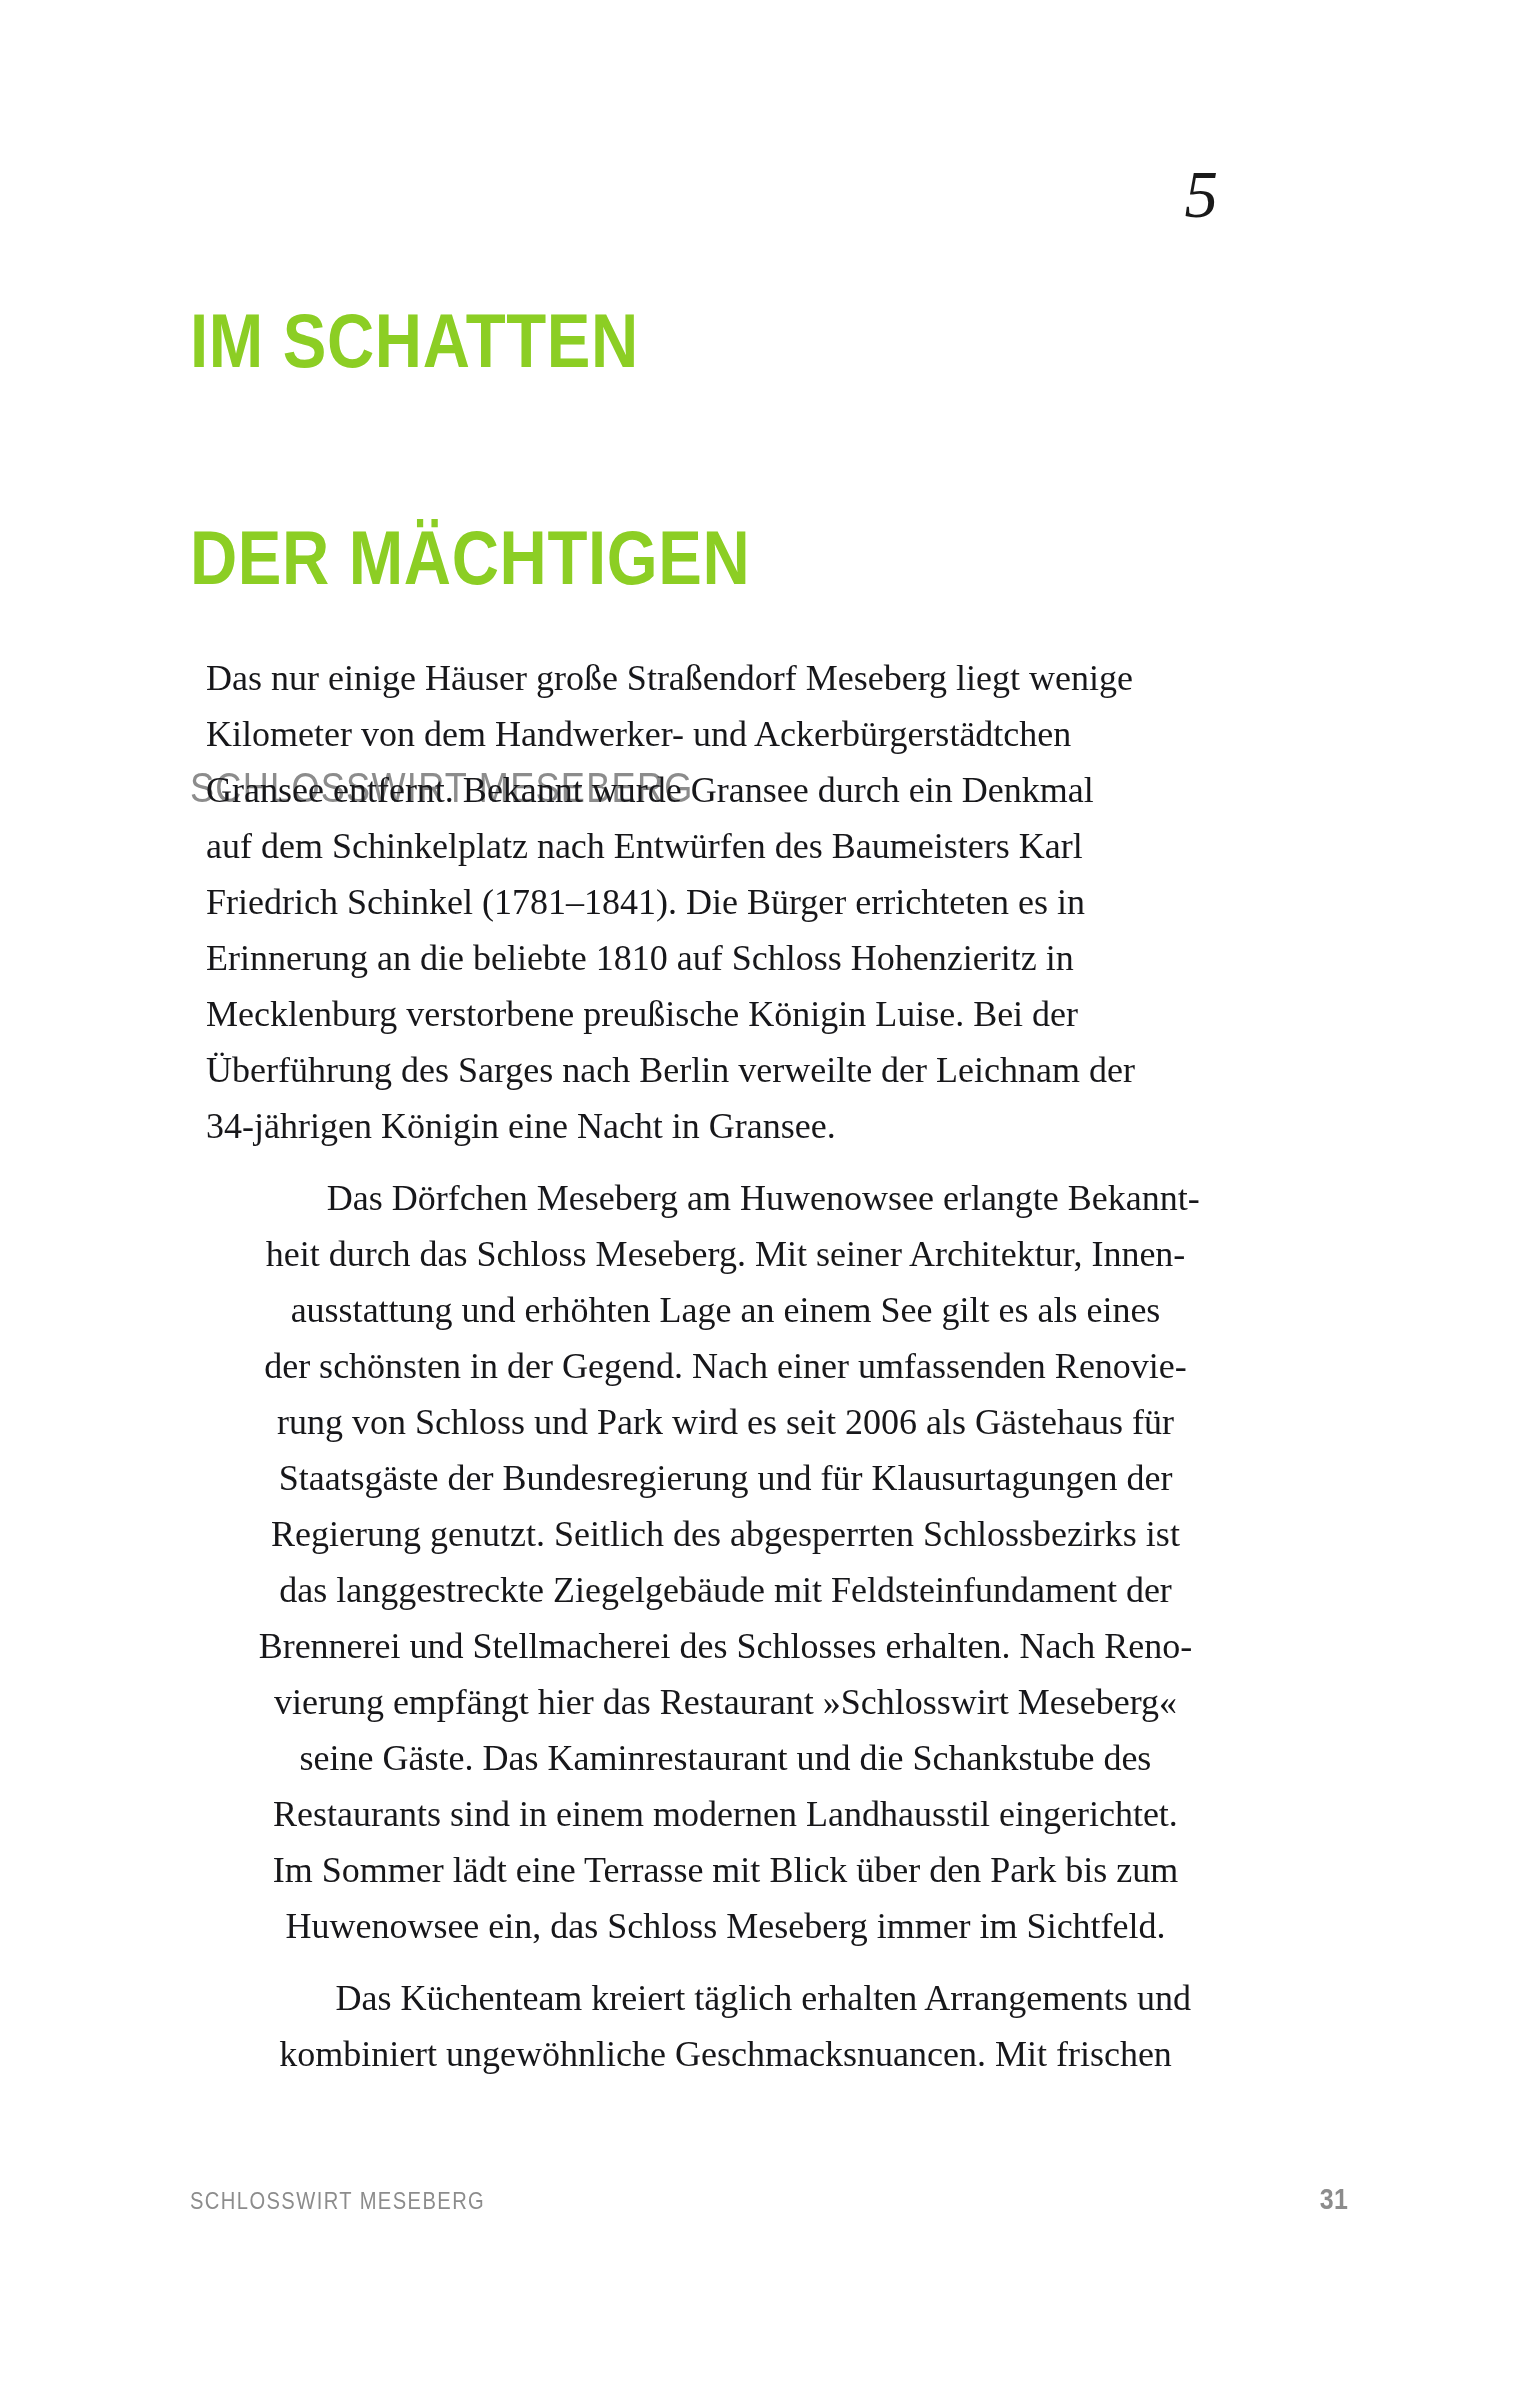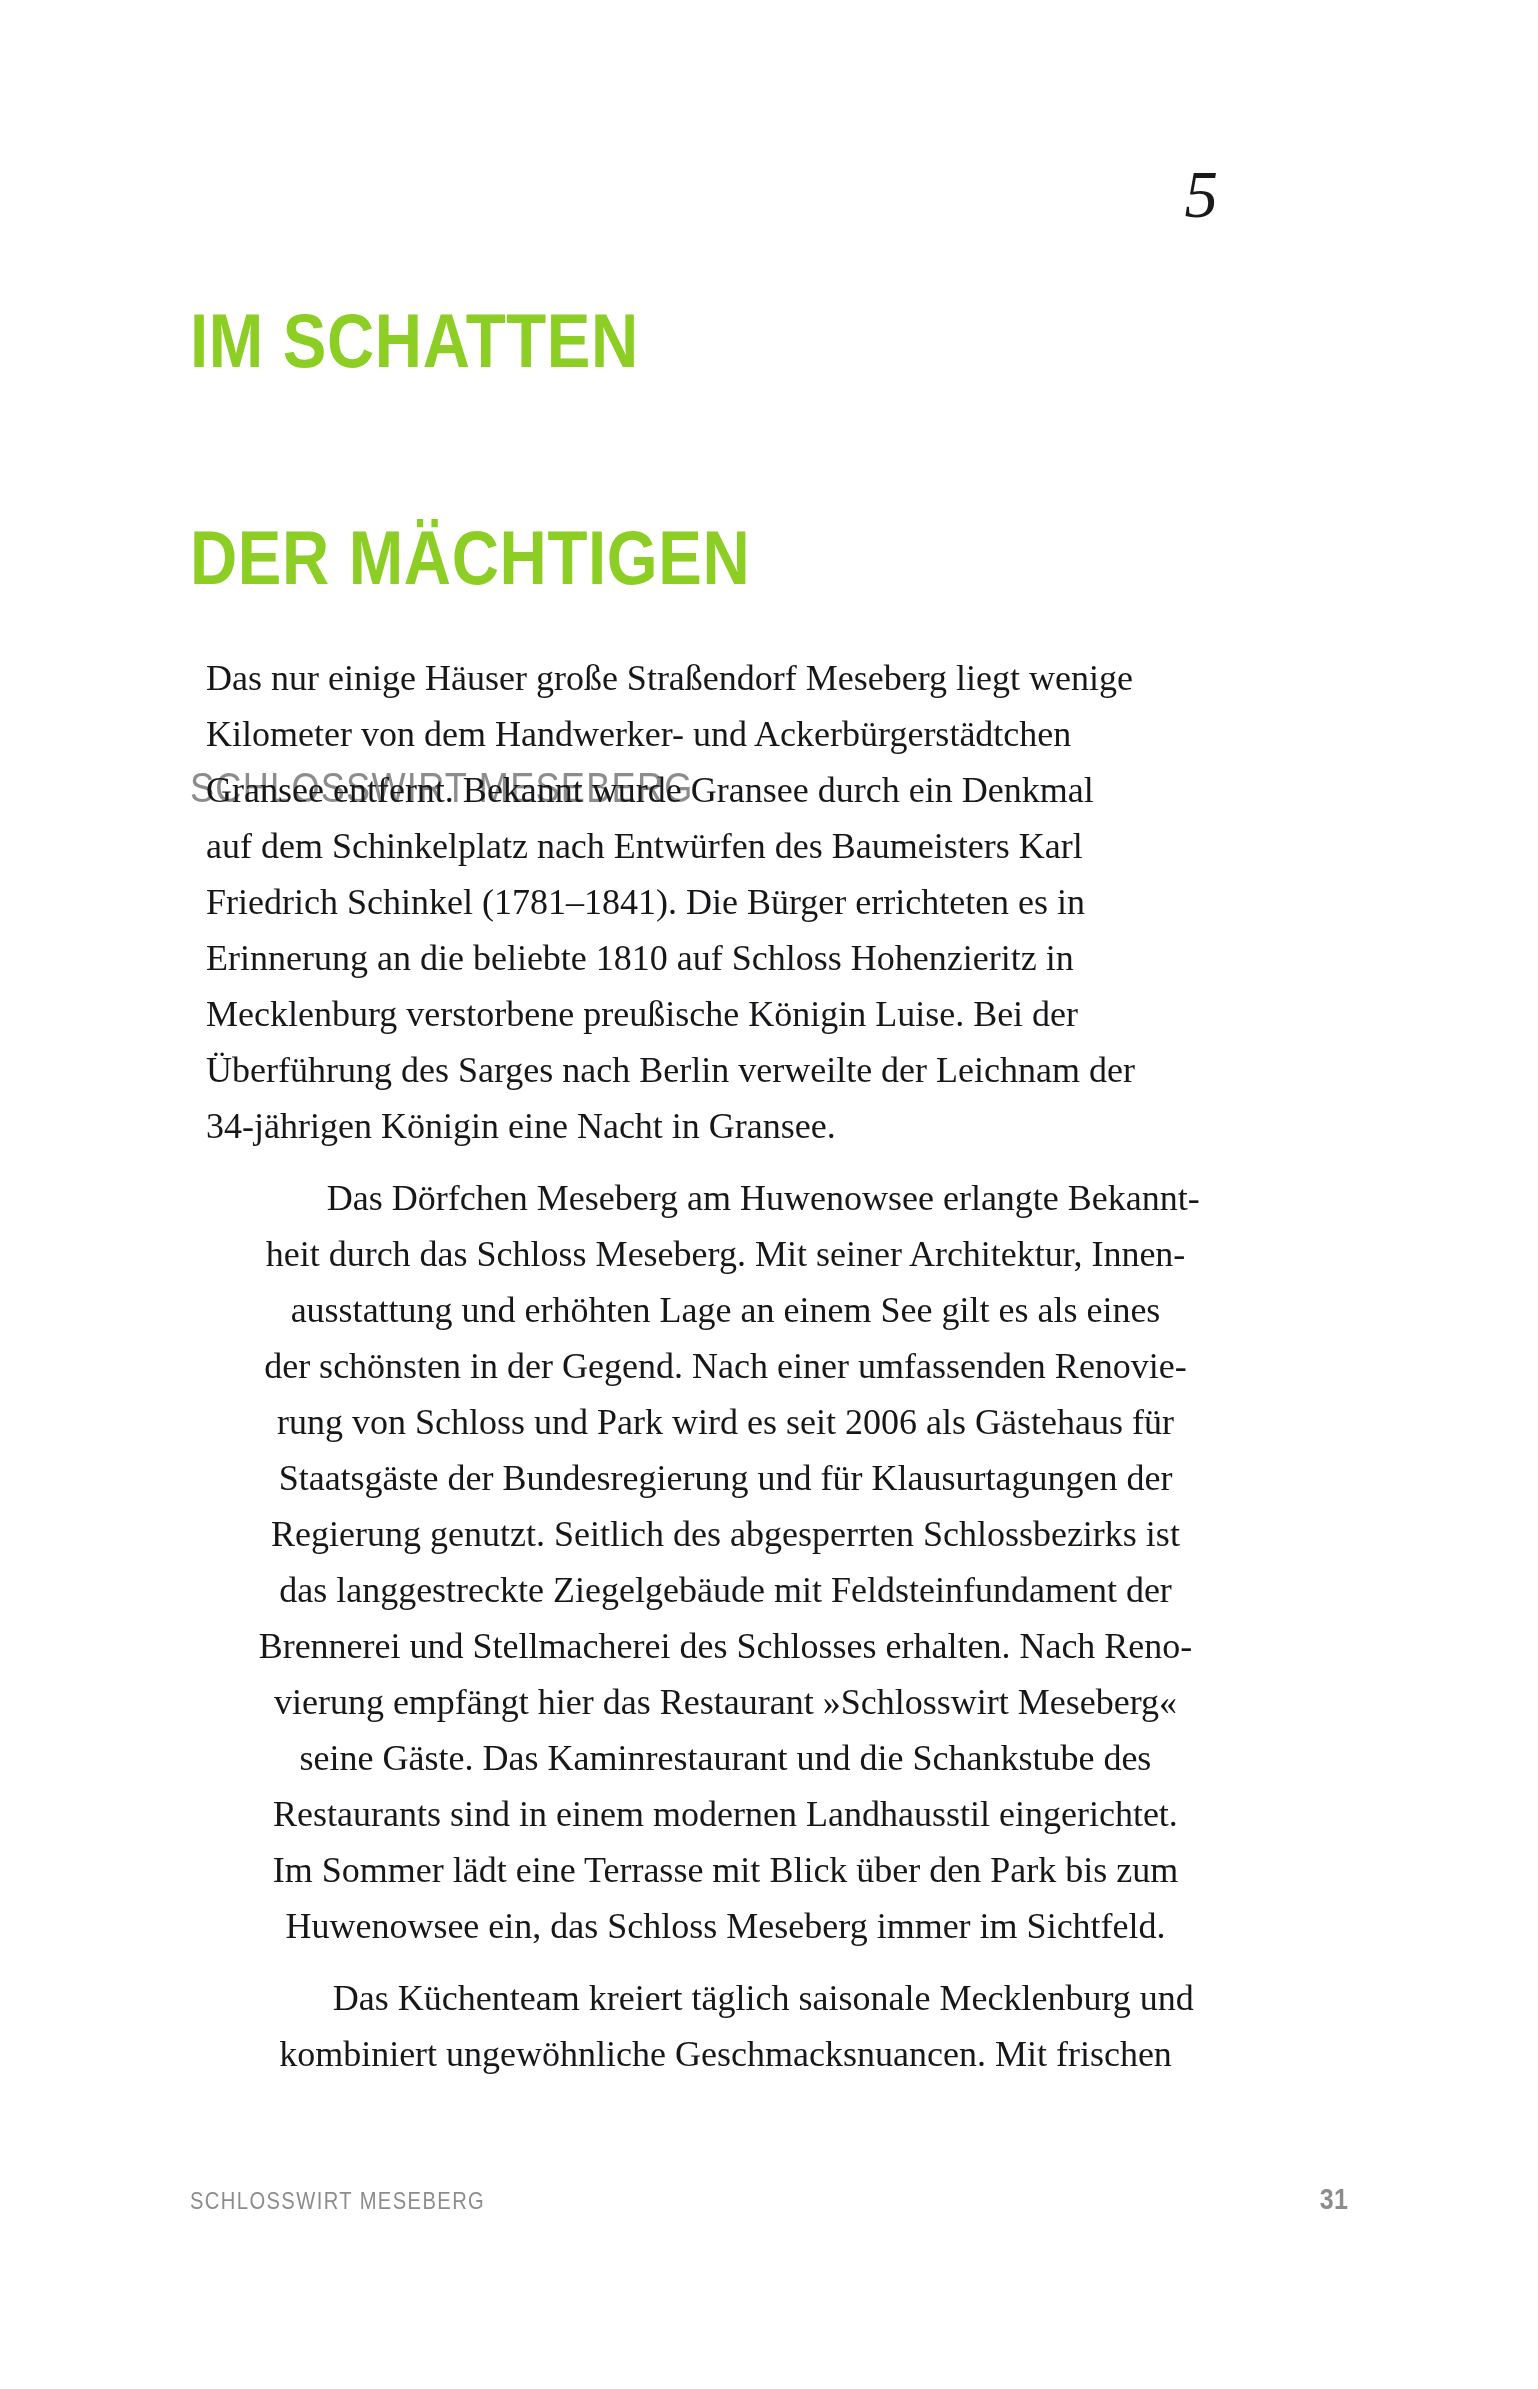--- a/index.html
+++ b/index.html
@@ -166,7 +166,7 @@
 Restaurants sind in einem modernen Landhausstil eingerichtet.
 Im Sommer lädt eine Terrasse mit Blick über den Park bis zum
 Huwenowsee ein, das Schloss Meseberg immer im Sichtfeld.</p>
-    <p class="indented">Das Küchenteam kreiert täglich saisonale Mecklenburg und
+    <p class="indented">Das Küchenteam kreiert täglich erhalten Arrangements und
 kombiniert ungewöhnliche Geschmacksnuancen. Mit frischen</p>
   </div>
 

